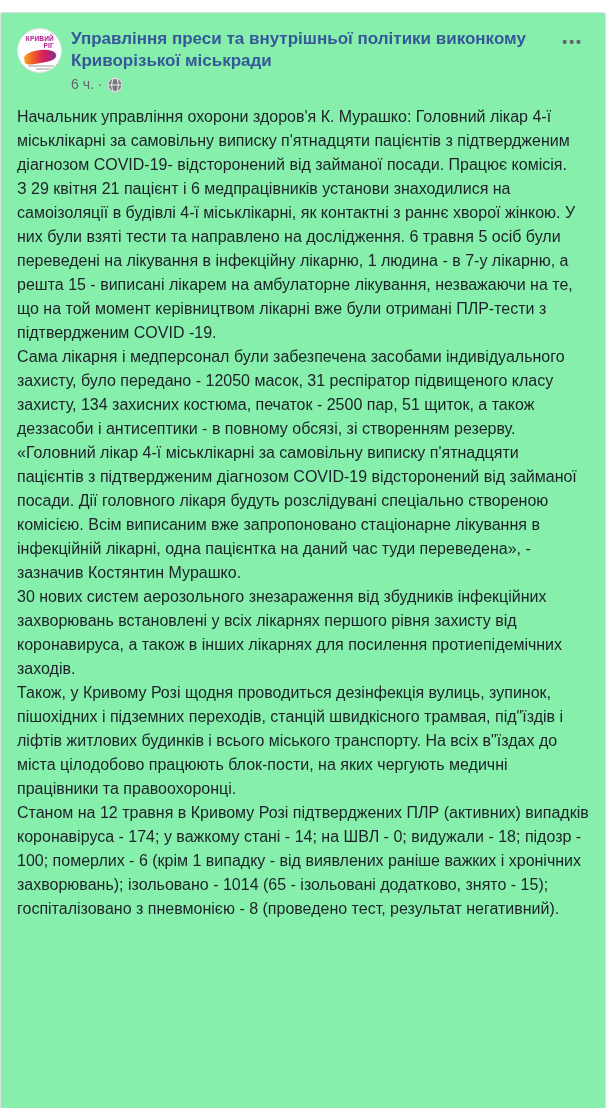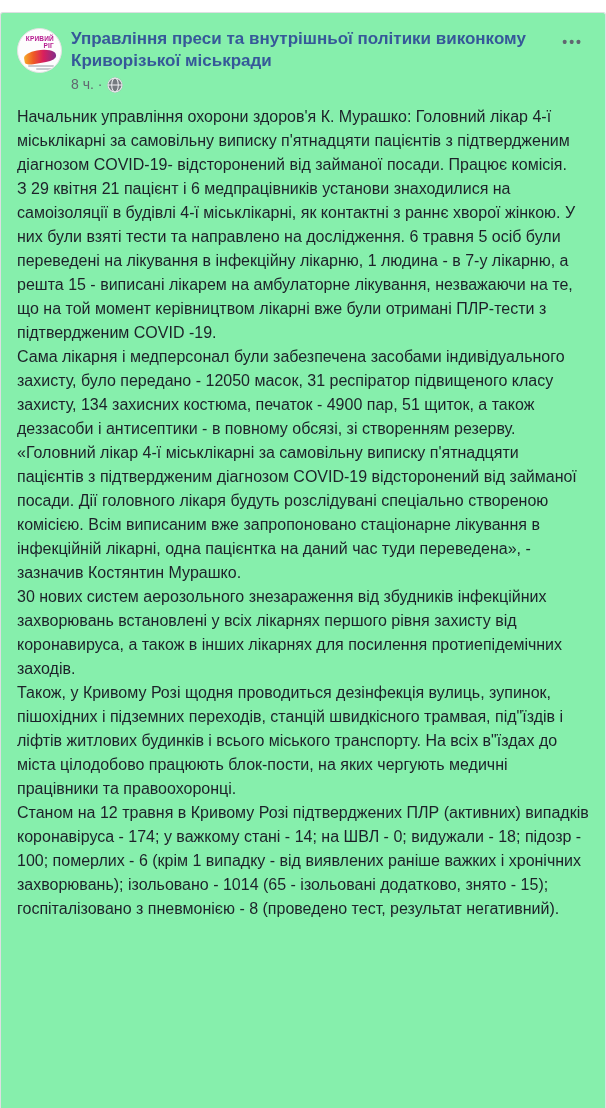--- a/index.html
+++ b/index.html
@@ -139,7 +139,7 @@
     <div class="header-text">
       <a class="page-name">Управління преси та внутрішньої політики виконкому Криворізької міськради</a>
       <div class="meta">
-        <a class="timestamp">8 ч.</a>
+        <a class="timestamp">6 ч.</a>
         <span class="sep">·</span>
         <svg width="16" height="16" viewBox="0 0 16 16" aria-hidden="true">
           <circle cx="8" cy="8" r="7.5" fill="#75797f"></circle>

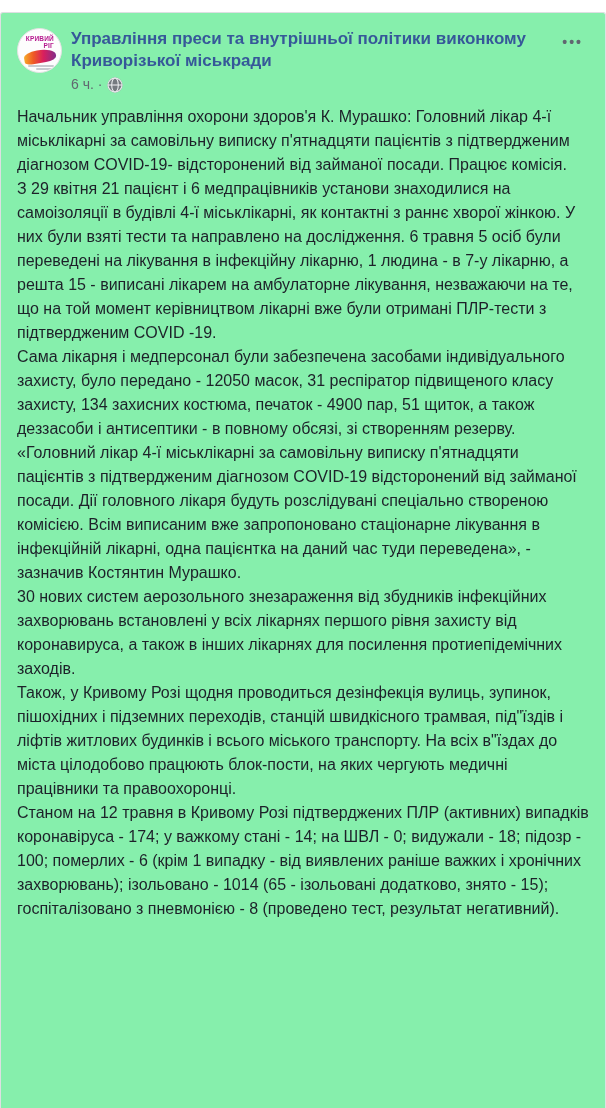--- a/index.html
+++ b/index.html
@@ -161,7 +161,7 @@
   <div class="post-body">
     <p>Начальник управління охорони здоров'я К. Мурашко: Головний лікар 4-ї міськлікарні за самовільну виписку п'ятнадцяти пацієнтів з підтвердженим діагнозом COVID-19- відсторонений від займаної посади. Працює комісія.</p>
     <p>З 29 квітня 21 пацієнт і 6 медпрацівників установи знаходилися на самоізоляції в будівлі 4-ї міськлікарні, як контактні з раннє хворої жінкою. У них були взяті тести та направлено на дослідження. 6 травня 5 осіб були переведені на лікування в інфекційну лікарню, 1 людина - в 7-у лікарню, а решта 15 - виписані лікарем на амбулаторне лікування, незважаючи на те, що на той момент керівництвом лікарні вже були отримані ПЛР-тести з підтвердженим COVID -19.</p>
-    <p>Сама лікарня і медперсонал були забезпечена засобами індивідуального захисту, було передано - 12050 масок, 31 респіратор підвищеного класу захисту, 134 захисних костюма, печаток - 4900 пар, 51 щиток, а також деззасоби і антисептики - в повному обсязі, зі створенням резерву.</p>
+    <p>Сама лікарня і медперсонал були забезпечена засобами індивідуального захисту, було передано - 12050 масок, 31 респіратор підвищеного класу захисту, 134 захисних костюма, печаток - 2500 пар, 51 щиток, а також деззасоби і антисептики - в повному обсязі, зі створенням резерву.</p>
     <p>«Головний лікар 4-ї міськлікарні за самовільну виписку п'ятнадцяти пацієнтів з підтвердженим діагнозом COVID-19 відсторонений від займаної посади. Дії головного лікаря будуть розслідувані спеціально створеною комісією. Всім виписаним вже запропоновано стаціонарне лікування в інфекційній лікарні, одна пацієнтка на даний час туди переведена», - зазначив Костянтин Мурашко.</p>
     <p>30 нових систем аерозольного знезараження від збудників інфекційних захворювань встановлені у всіх лікарнях першого рівня захисту від коронавируса, а також в інших лікарнях для посилення протиепідемічних заходів.</p>
     <p>Також, у Кривому Розі щодня проводиться дезінфекція вулиць, зупинок, пішохідних і підземних переходів, станцій швидкісного трамвая, під"їздів і ліфтів житлових будинків і всього міського транспорту. На всіх в"їздах до міста цілодобово працюють блок-пости, на яких чергують медичні працівники та правоохоронці.</p>

